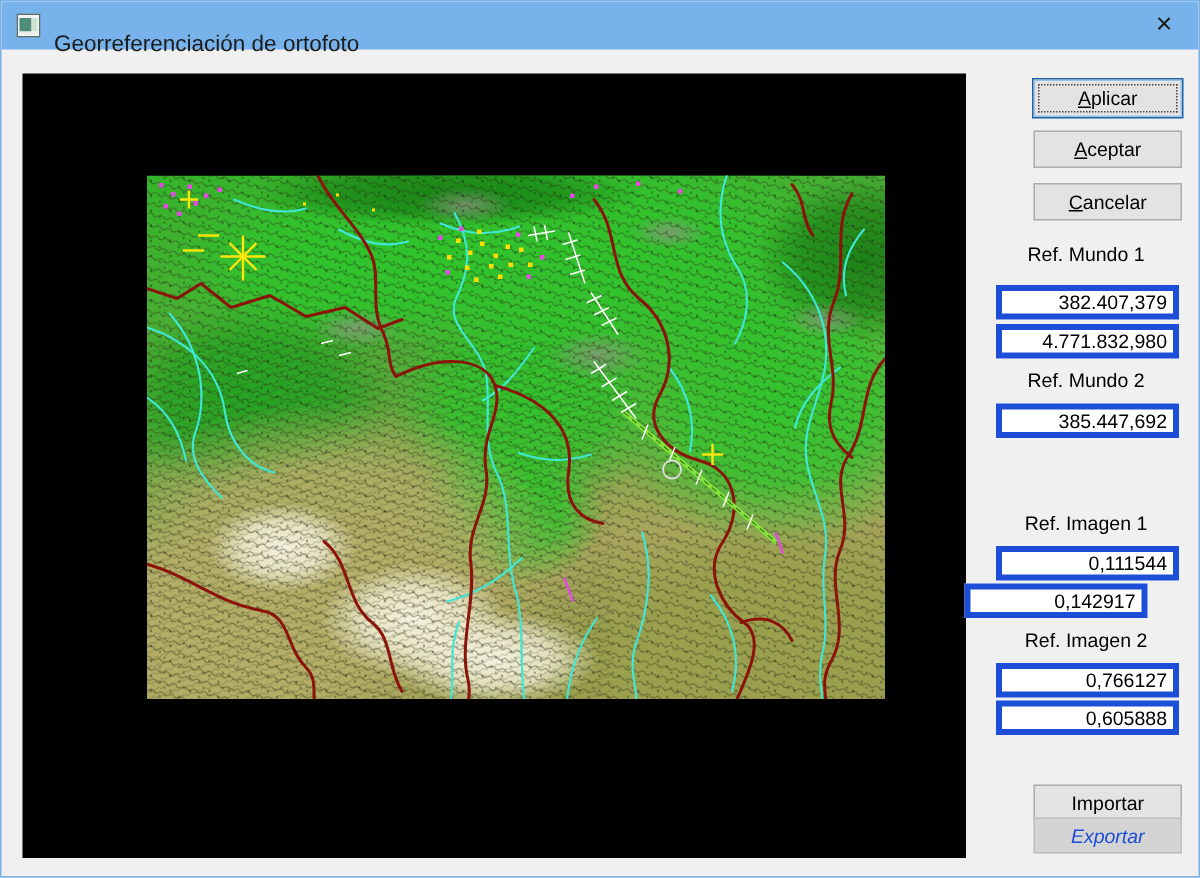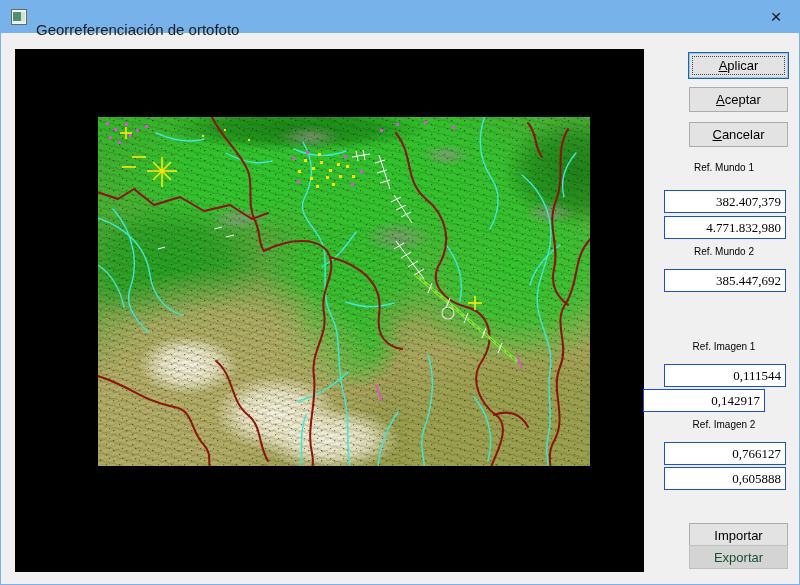--- a/index.html
+++ b/index.html
@@ -46,7 +46,7 @@
   }
   .ref-label {
     position:absolute; left:660px; width:126px; text-align:center;
-    font-size:10px; color:#000;
+    font-size:13px; color:#000;
   }
 </style>
 </head>

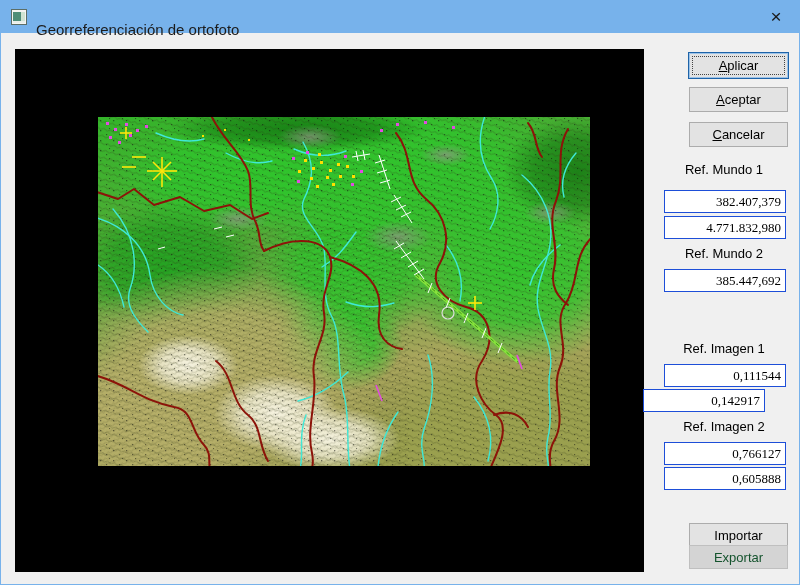--- a/index.html
+++ b/index.html
@@ -40,8 +40,8 @@
   .ak { text-decoration:underline; }
   .field {
     position:absolute; box-sizing:border-box; width:122px; height:23px;
-    border:1px solid #1d4ed8; background:#ffffff;
-    font-family:Liberation Serif, serif; font-size:13px; color:#000;
+    border:4px solid #1d4ed8; background:#ffffff;
+    font-family:Liberation Sans, sans-serif; font-size:13px; color:#000;
     text-align:right; padding:0 4px 0 2px;
   }
   .ref-label {

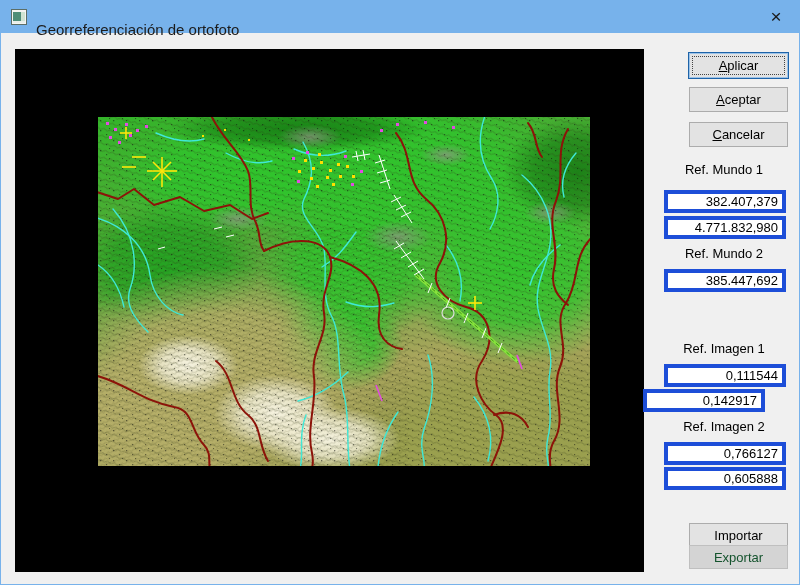--- a/index.html
+++ b/index.html
@@ -36,7 +36,7 @@
     content:""; position:absolute; left:3px; right:3px; top:3px; bottom:3px;
     border:1px dotted #444; pointer-events:none;
   }
-  .btn-disabled { background:#d4d4d4; border-color:#bfbfbf; color:#14532d; }
+  .btn-disabled { background:#d4d4d4; border-color:#bfbfbf; color:#1d4ed8;font-style:italic; }
   .ak { text-decoration:underline; }
   .field {
     position:absolute; box-sizing:border-box; width:122px; height:23px;

